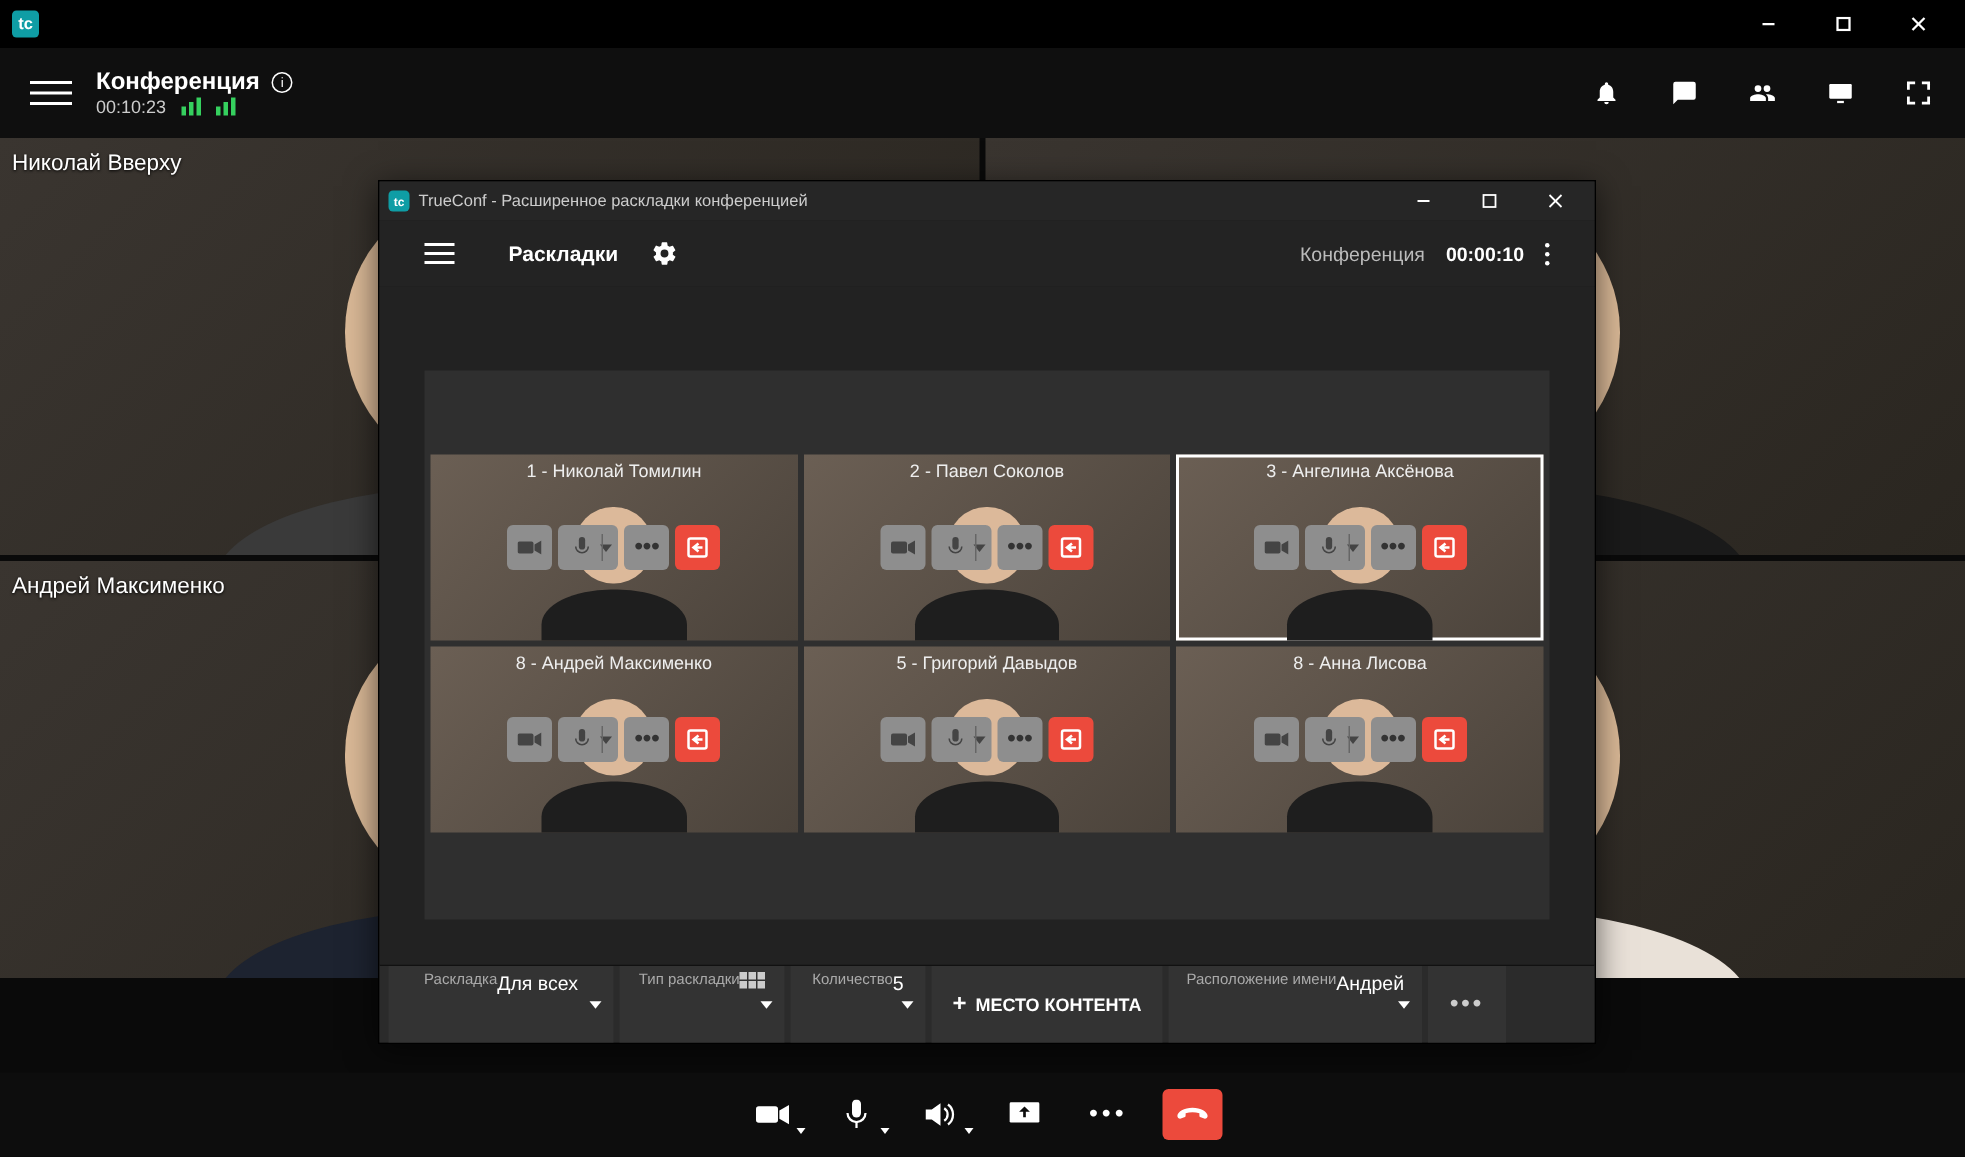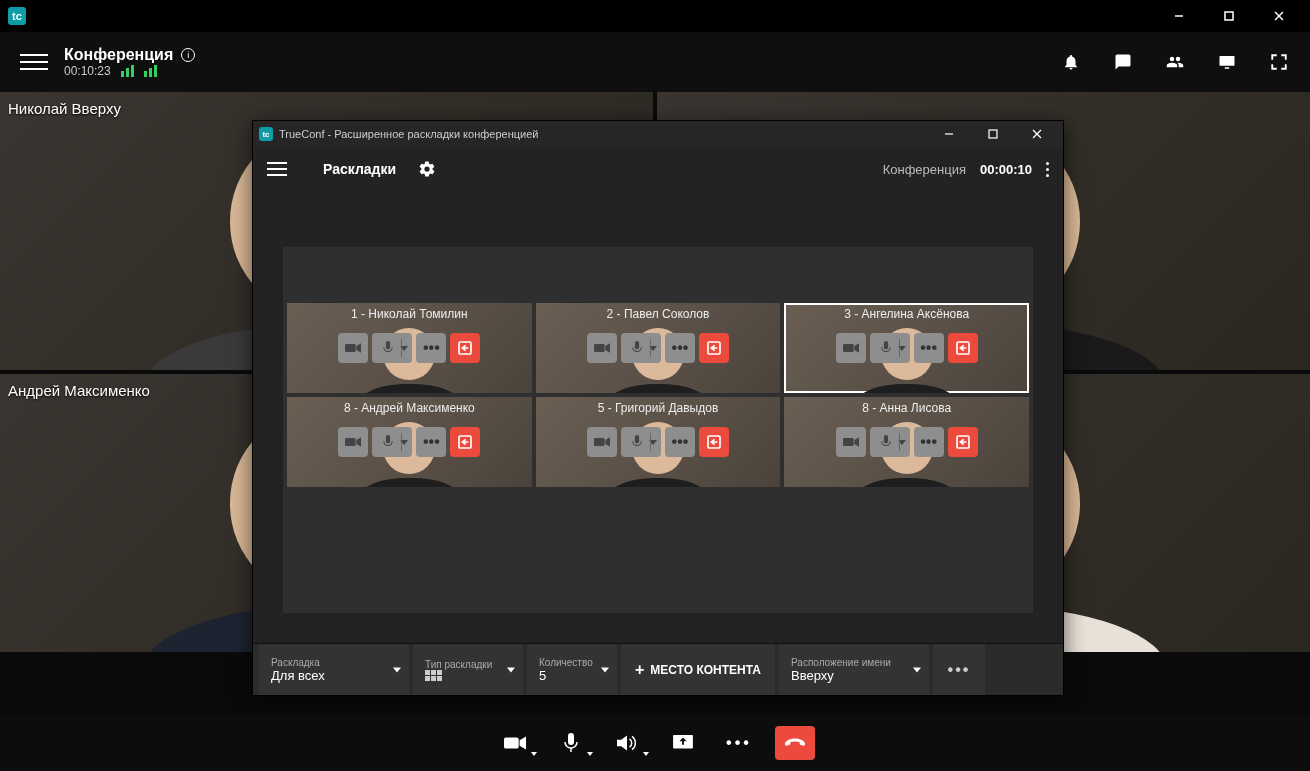--- a/index.html
+++ b/index.html
@@ -61,7 +61,7 @@
   }
   .inner-titlebar{height:26px;background:#262626;display:flex;align-items:center;padding:0 6px;font-size:11px;color:#ccc;}
   .inner-titlebar .win-ctrl{width:40px;height:26px;}
-  .mgr-header{height:44px;display:flex;align-items:center;padding:0 14px;gap:20px;background:#232323;}
+  .mgr-header{height:44px;display:flex;align-items:center;padding:0 30px;gap:20px;background:#232323;}
   .mgr-header .sect-title{font-size:14px;font-weight:600;color:#fff;}
   .mgr-header .right{margin-left:auto;display:flex;align-items:center;gap:14px;font-size:13px;color:#bbb;}
   .mgr-header .right .t{color:#bbb;}

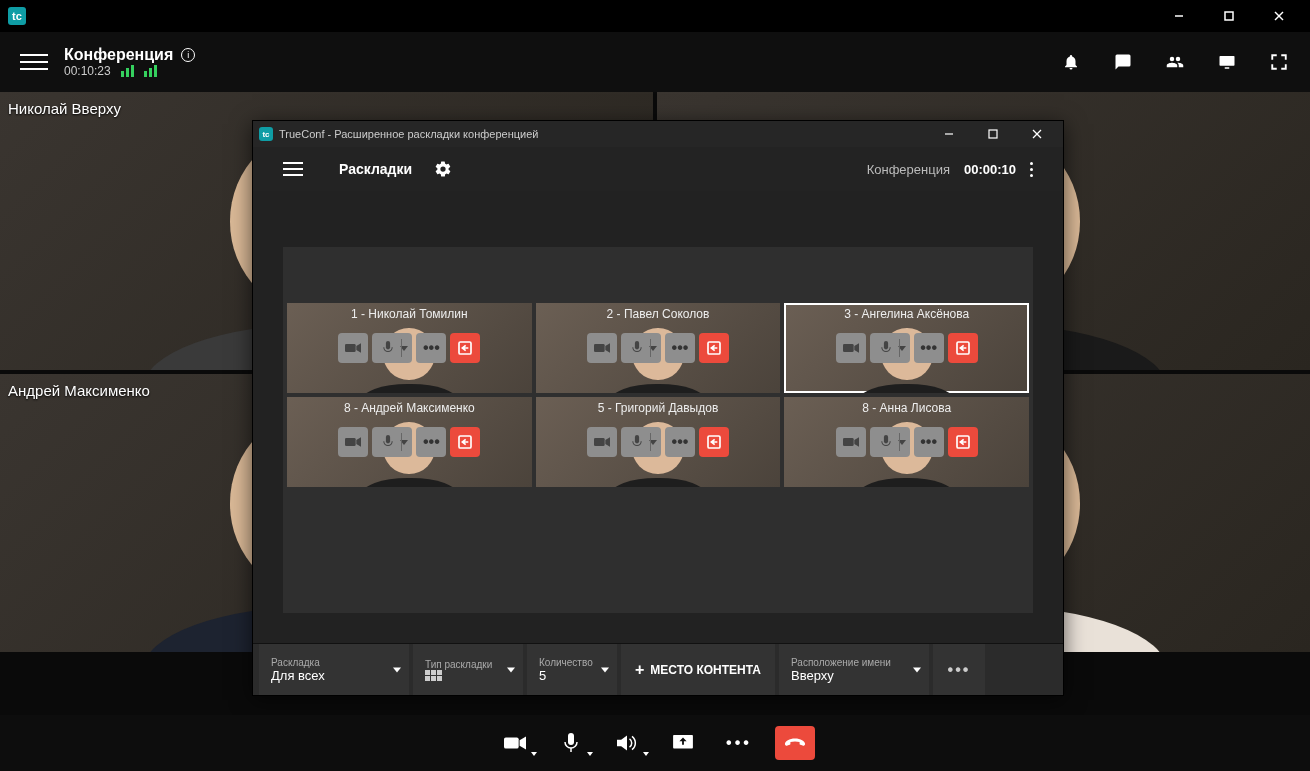--- a/index.html
+++ b/index.html
@@ -70,7 +70,7 @@
   
   .preview{flex:1;background:#222;padding:24px 34px;position:relative;}
   .stage{position:absolute;left:30px;right:30px;top:56px;bottom:30px;background:#2f2f2f;}
-  .grid6{position:absolute;left:34px;right:34px;top:112px;height:184px;display:grid;grid-template-columns:repeat(3,1fr);grid-template-rows:1fr 1fr;gap:4px;}
+  .grid6{position:absolute;left:34px;right:34px;top:112px;height:252px;display:grid;grid-template-columns:repeat(3,1fr);grid-template-rows:1fr 1fr;gap:4px;}
   .cell{position:relative;background:linear-gradient(135deg,#6b5f54,#4b433b);overflow:hidden;}
   .cell.sel{outline:2px solid #fff;outline-offset:-2px;}
   .cell .clabel{position:absolute;top:4px;left:0;right:0;text-align:center;font-size:12px;color:#eee;}

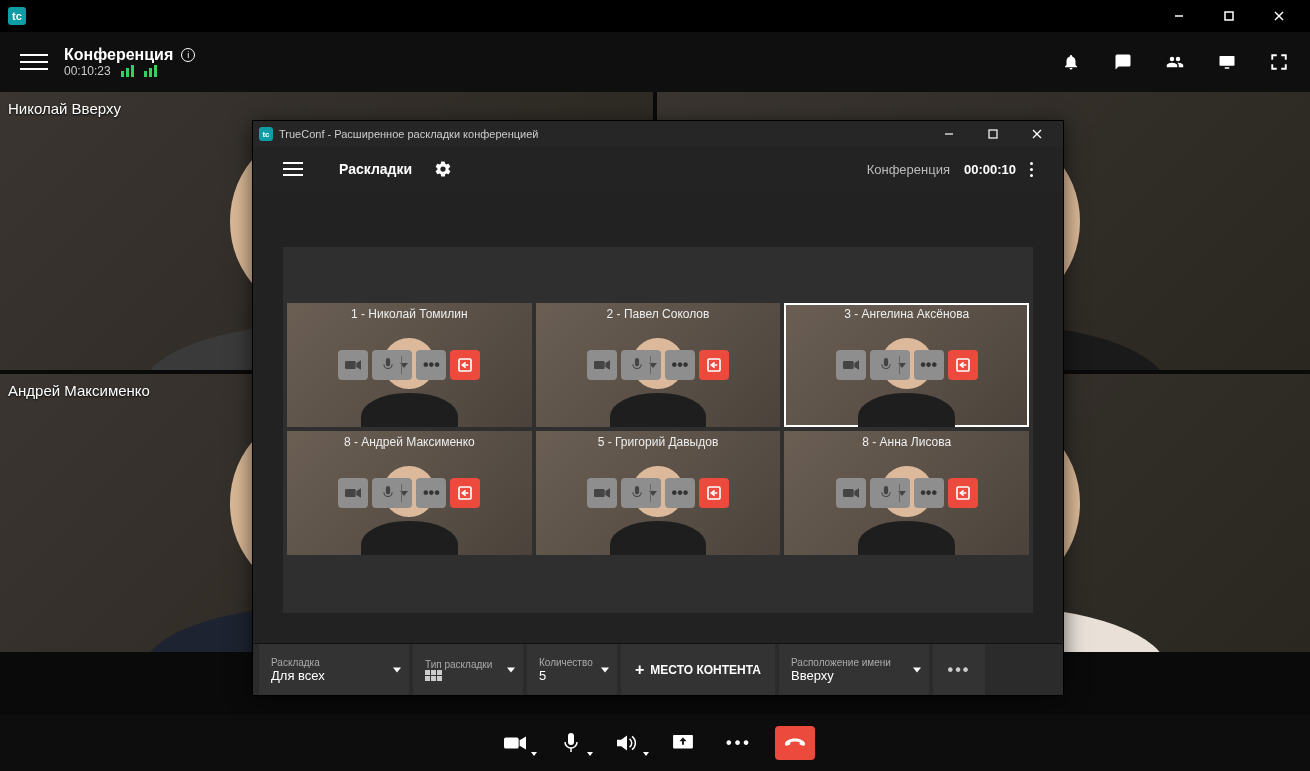--- a/index.html
+++ b/index.html
@@ -86,7 +86,7 @@
   .chev{width:0;height:0;border-left:4px solid transparent;border-right:4px solid transparent;border-top:5px solid #444;position:absolute;right:4px;}
   
   .mgr-toolbar{height:52px;background:#2b2b2b;display:flex;align-items:stretch;gap:4px;padding:0 6px;border-top:1px solid #111;}
-  .tb-item{background:#333;flex:0 0 auto;display:flex;flex-direction:column;justify-content:center;padding:4px 12px;position:relative;min-width:110px;}
+  .tb-item{background:#333;flex:0 0 auto;display:flex;flex-direction:row;justify-content:center;padding:4px 12px;position:relative;min-width:110px;}
   .tb-item .lbl{font-size:10px;color:#aaa;}
   .tb-item .val{font-size:13px;color:#fff;}
   .tb-item .dd{position:absolute;right:8px;top:50%;transform:translateY(-50%);width:0;height:0;border-left:4px solid transparent;border-right:4px solid transparent;border-top:5px solid #fff;}

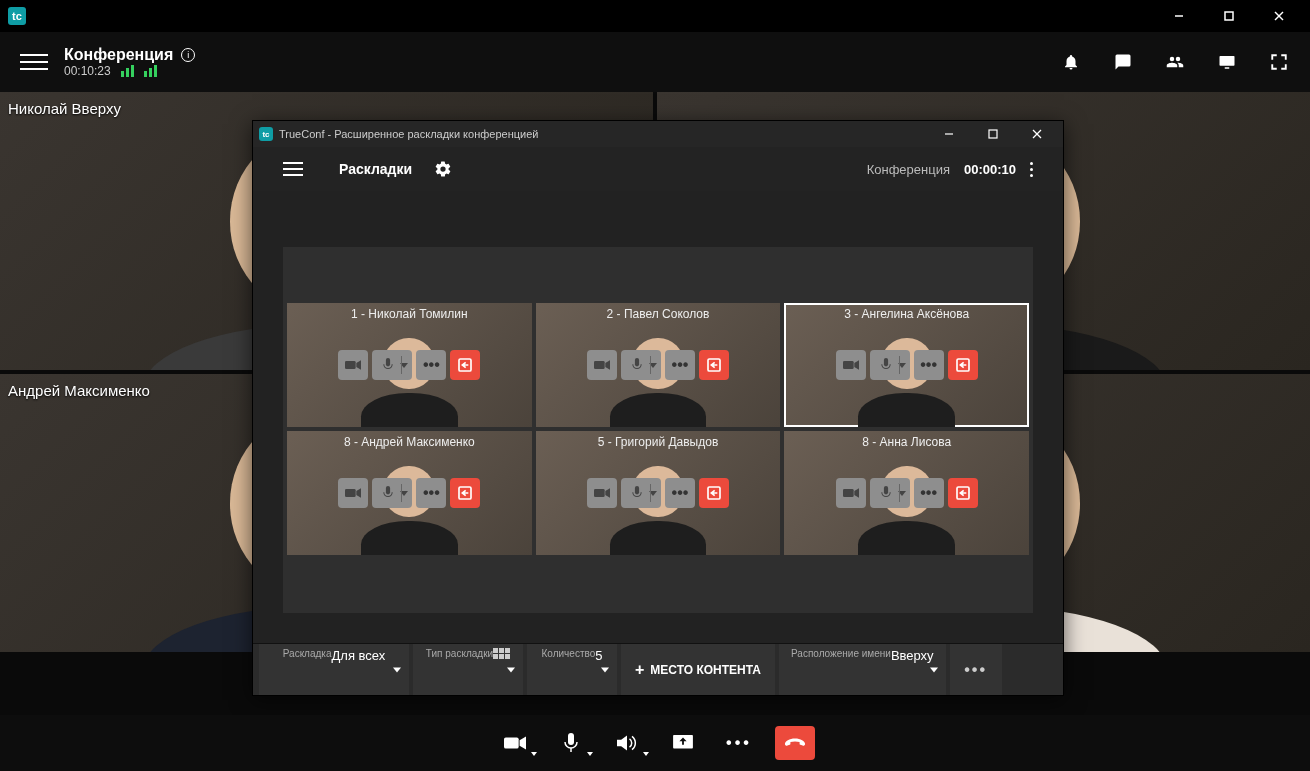--- a/index.html
+++ b/index.html
@@ -466,7 +466,7 @@
     </div>
     <div class="tb-item" style="min-width:150px">
       <span class="lbl">Расположение имени</span>
-      <span class="val">Вверху</span>
+      <span class="val">Андрей</span>
       <span class="dd"></span>
     </div>
     <div class="tb-more">

